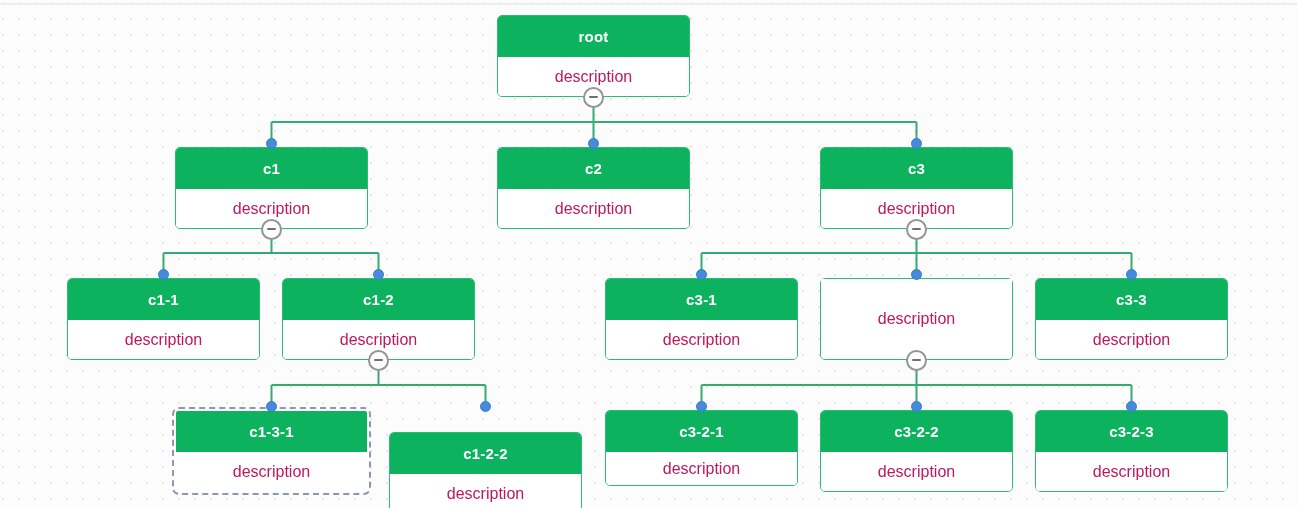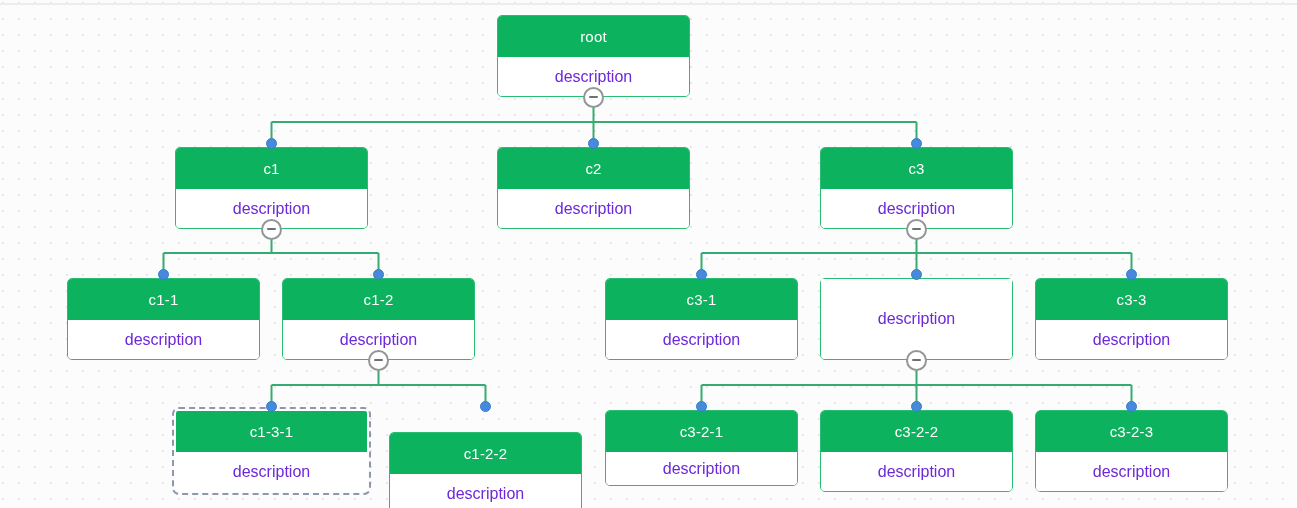--- a/index.html
+++ b/index.html
@@ -19,7 +19,7 @@
   }
   .node-title {
     height:41px; flex:0 0 41px; background:#0db25e; border-radius:4px 4px 0 0;
-    color:#ffffff; font-size:15px; font-weight:400;
+    color:#ffffff; font-size:15px; font-weight:700;
     display:flex; align-items:center; justify-content:center; letter-spacing:.2px;text-align:right;
   }
   .node-desc {

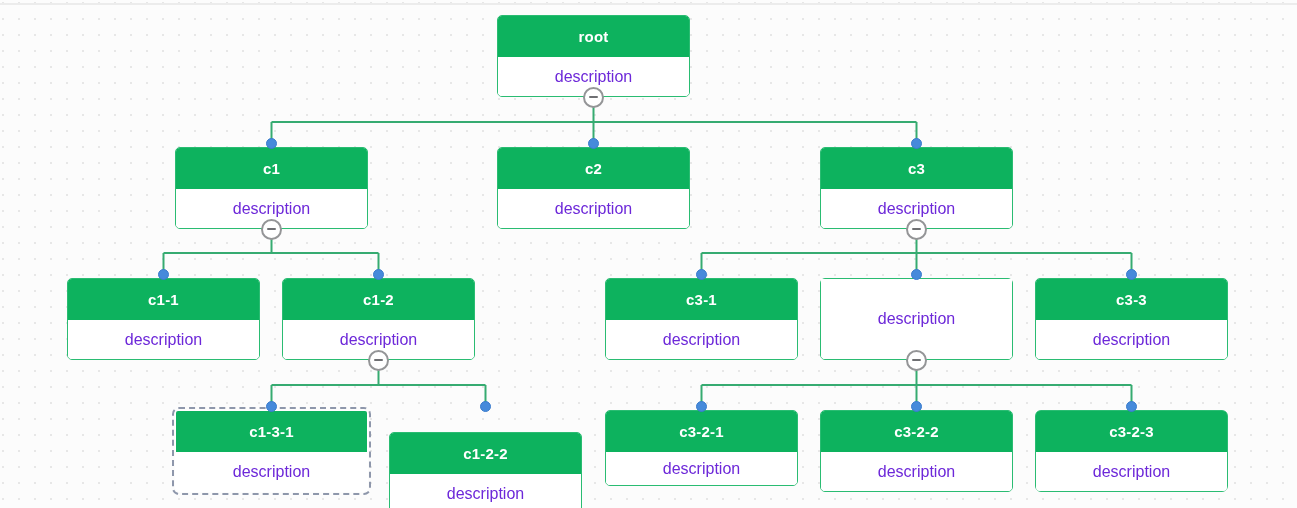--- a/index.html
+++ b/index.html
@@ -24,7 +24,7 @@
   }
   .node-desc {
     flex:1; display:flex; align-items:center; justify-content:center;
-    color:#6d28d9; font-size:16px; background:#ffffff; border-radius:0 0 4px 4px;
+    color:#be185d; font-size:16px; background:#ffffff; border-radius:0 0 4px 4px;
   }
   .node.selected { border-color:transparent; }
   .node.selected .node-title { border-radius:2px 2px 0 0; }

